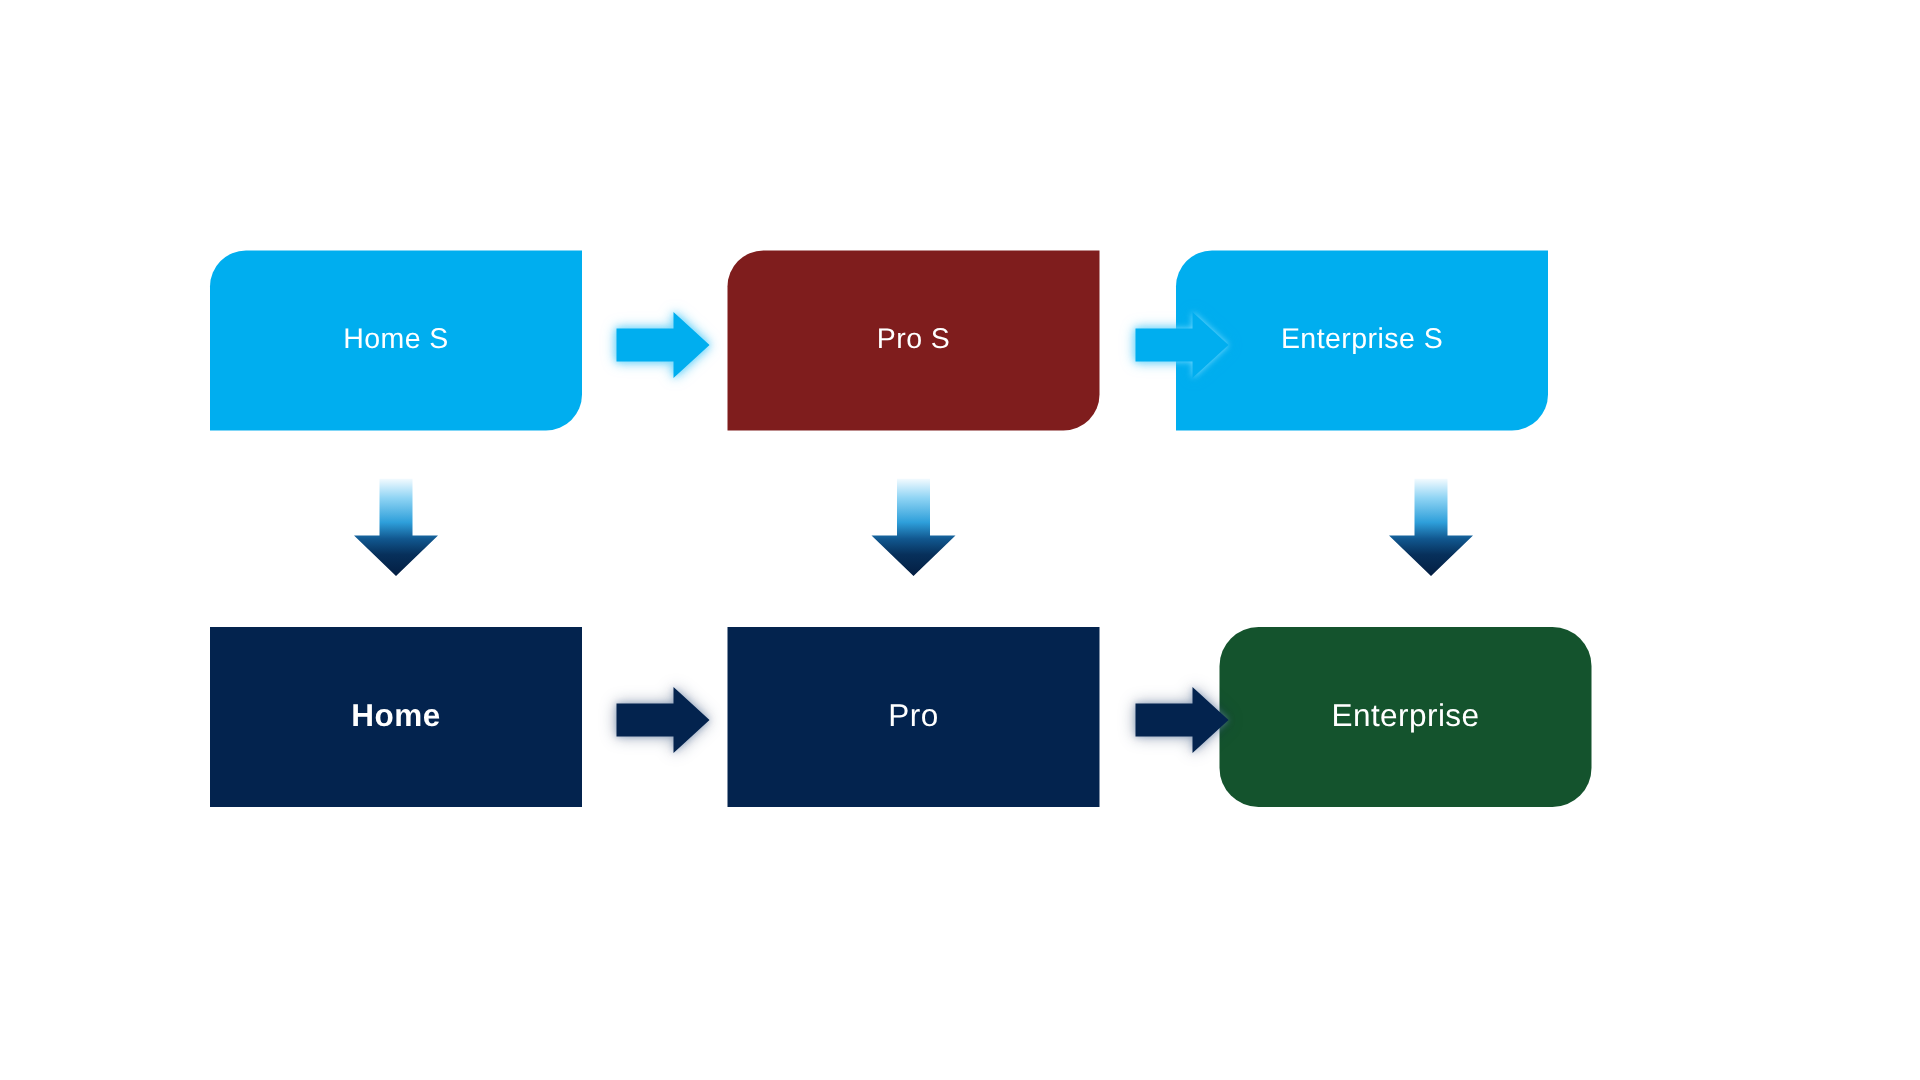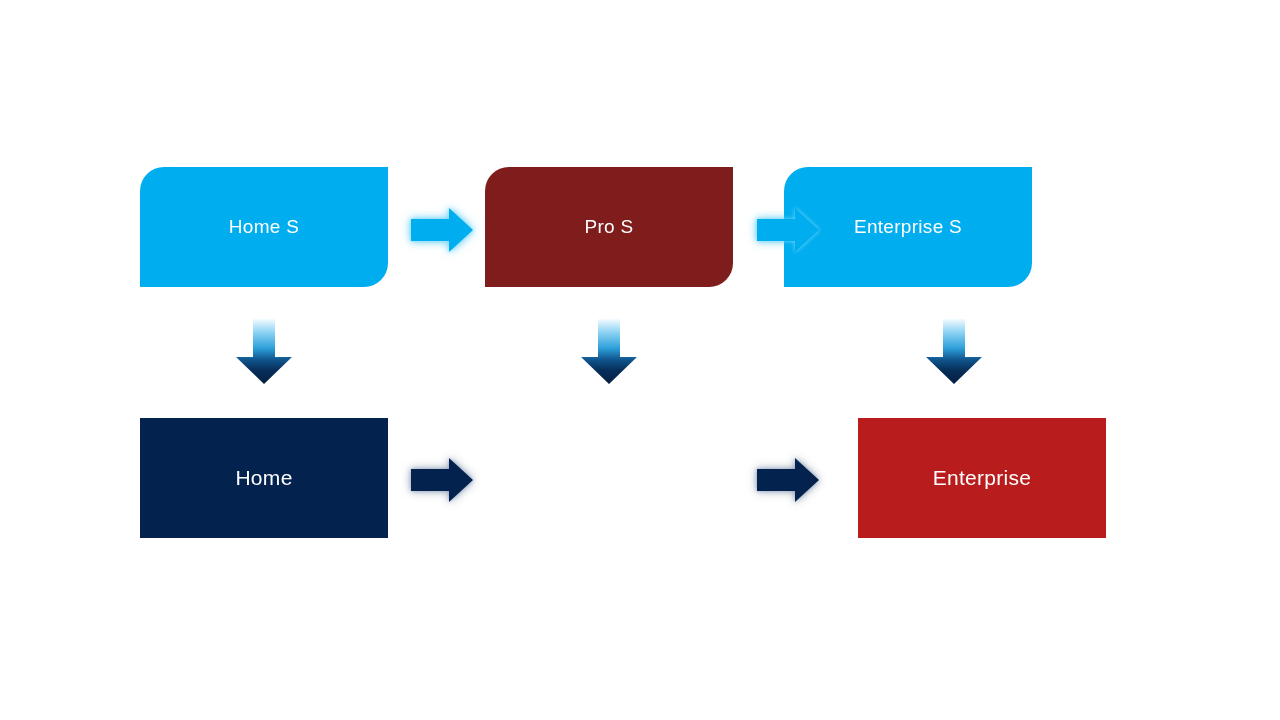--- a/index.html
+++ b/index.html
@@ -89,7 +89,7 @@
     <polygon points="19,0 41,0 41,38 58,38 30,65 2,38 19,38" fill="url(#downGrad)"></polygon>
   </svg>
 
-  <div class="box bottom-row" style="left: 140px; background-color: rgb(3, 35, 78);">
+  <div class="box bottom-row" style="left: 140px; background-color: rgb(3, 35, 78); font-weight: bold;">
     <span class="label" style="color: rgb(255, 255, 255);">Home</span>
   </div>
 

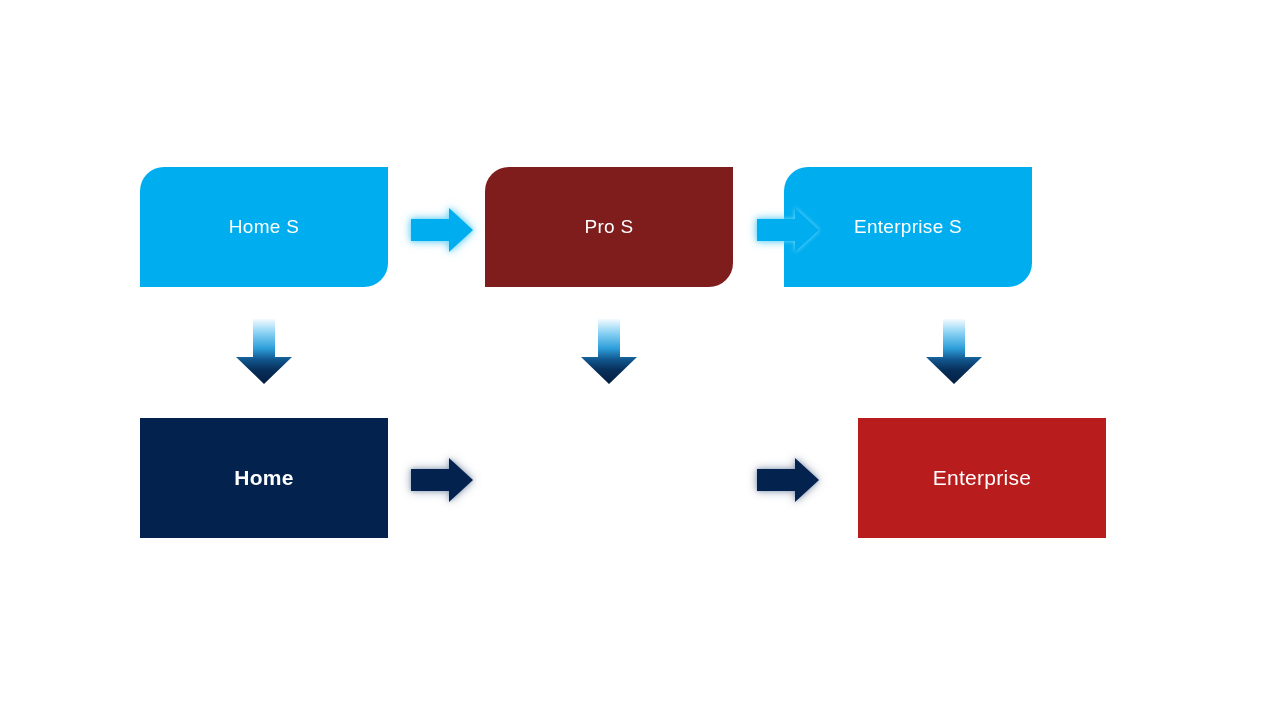--- a/index.html
+++ b/index.html
@@ -93,6 +93,9 @@
     <span class="label" style="color: rgb(255, 255, 255);">Home</span>
   </div>
 
+  <div class="box bottom-row" style="left: 485px; background-color: rgb(3, 35, 78);">
+    <span class="label" style="color: rgb(255, 255, 255);">Pro</span>
+  </div>
 
   <div class="box bottom-row" style="left: 858px; background-color: #b91c1c;">
     <span class="label" style="color: rgb(255, 255, 255);">Enterprise</span>

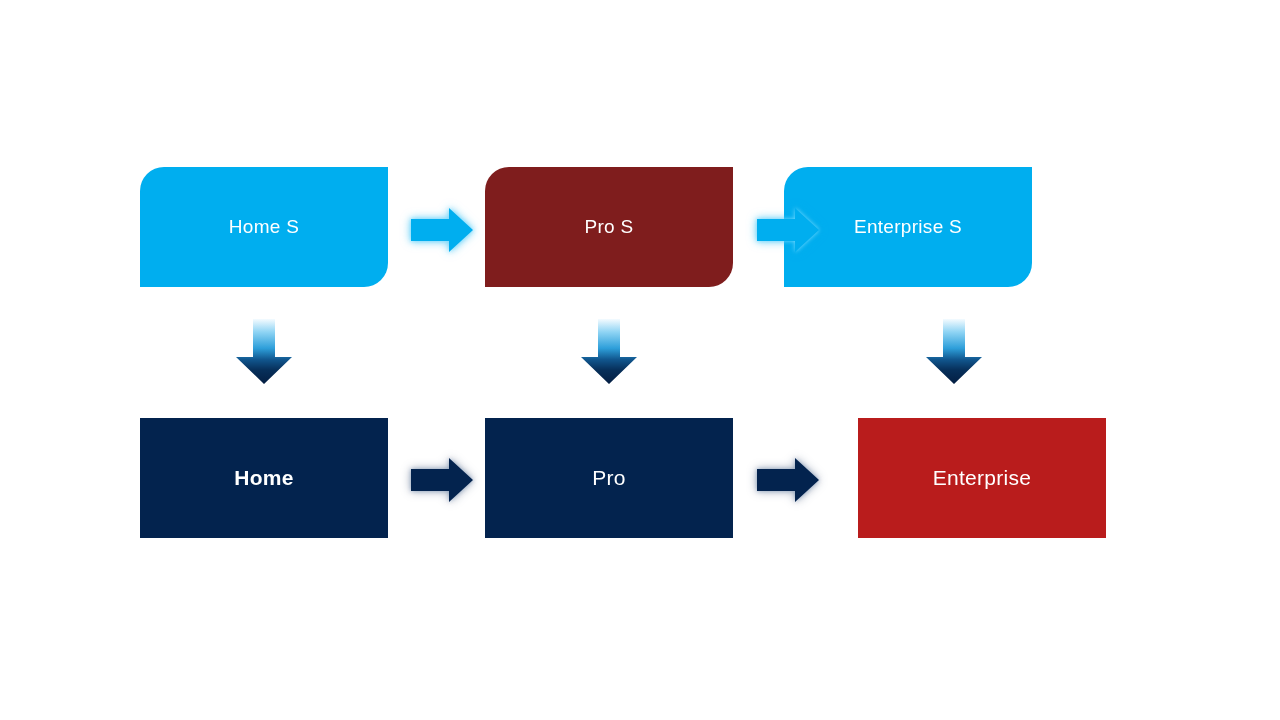--- a/index.html
+++ b/index.html
@@ -97,7 +97,7 @@
     <span class="label" style="color: rgb(255, 255, 255);">Pro</span>
   </div>
 
-  <div class="box bottom-row" style="left: 858px; background-color: #b91c1c;">
+  <div class="box bottom-row" style="left: 813px; background-color: #14532d; border-radius: 26px;">
     <span class="label" style="color: rgb(255, 255, 255);">Enterprise</span>
   </div>
 

